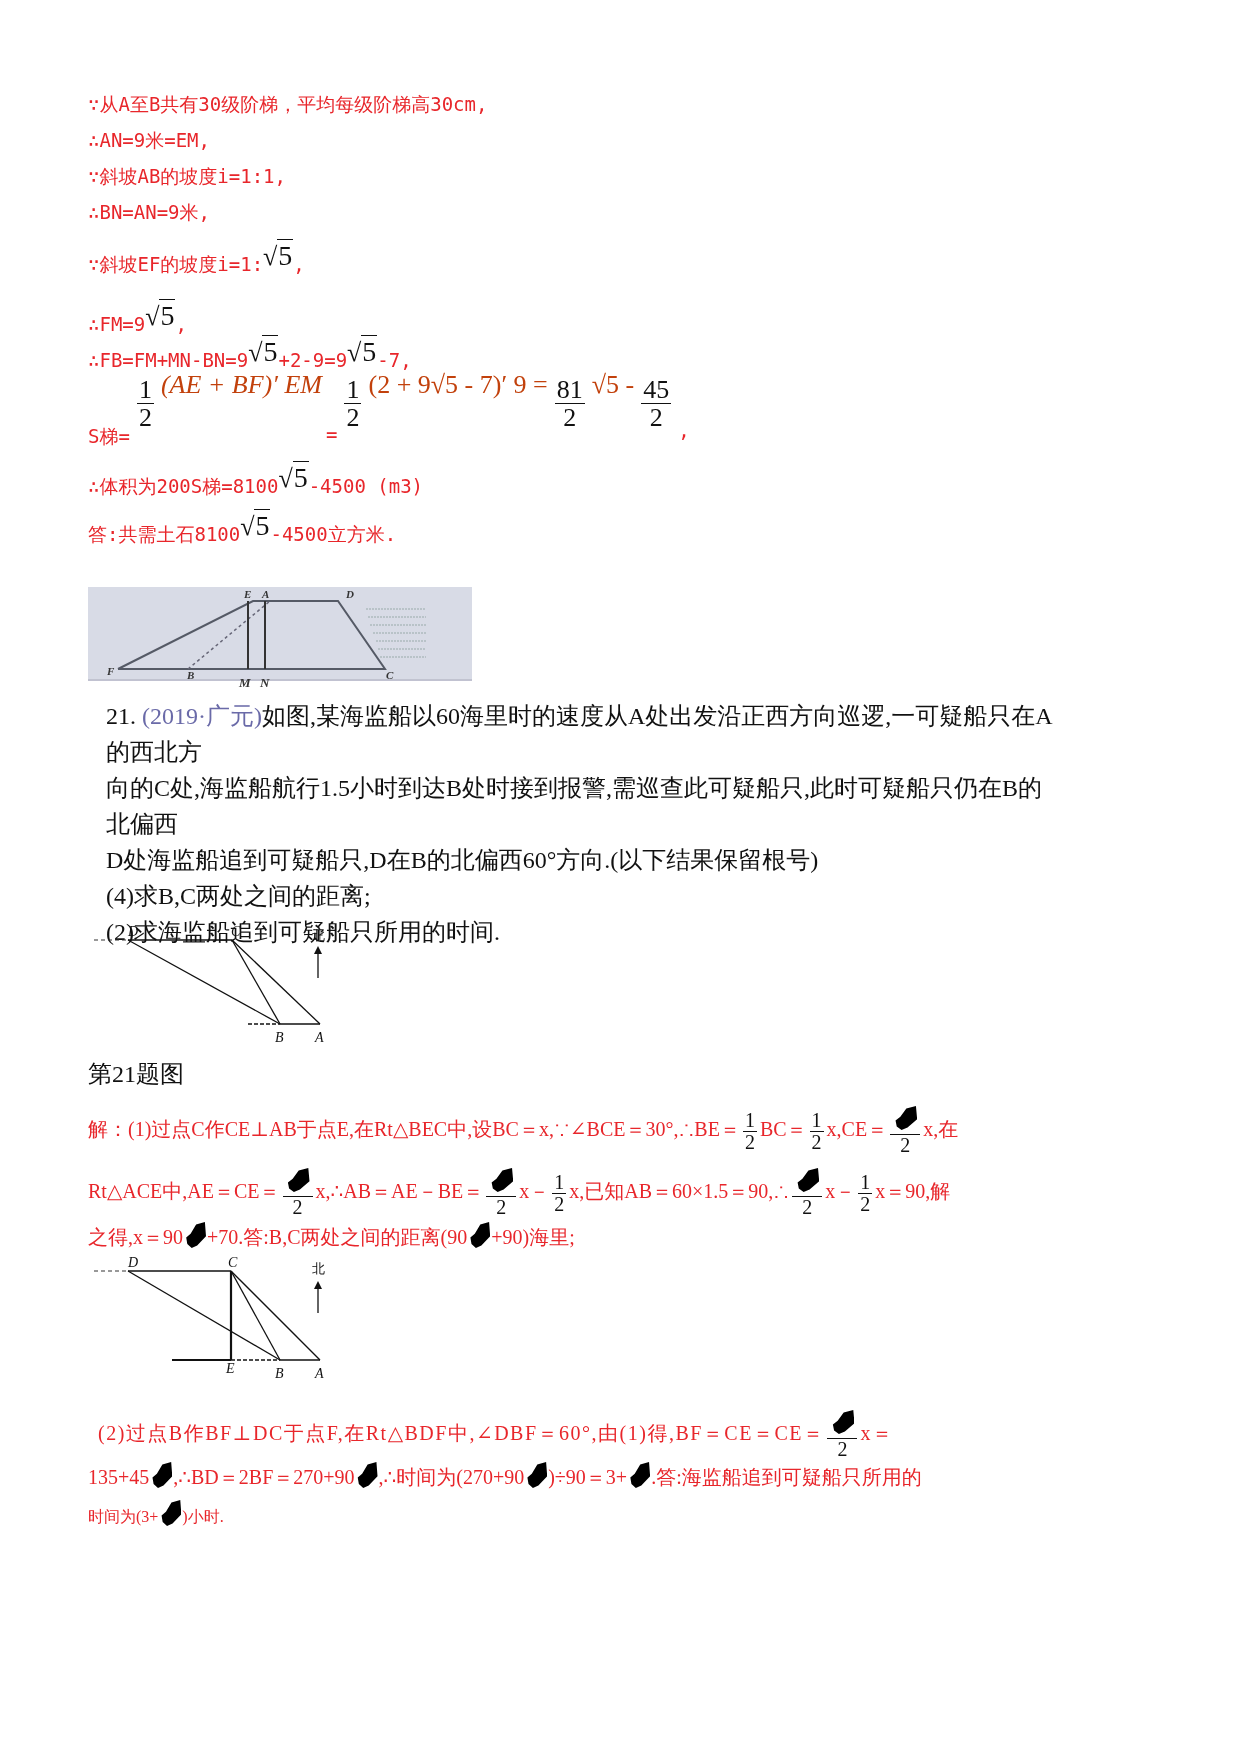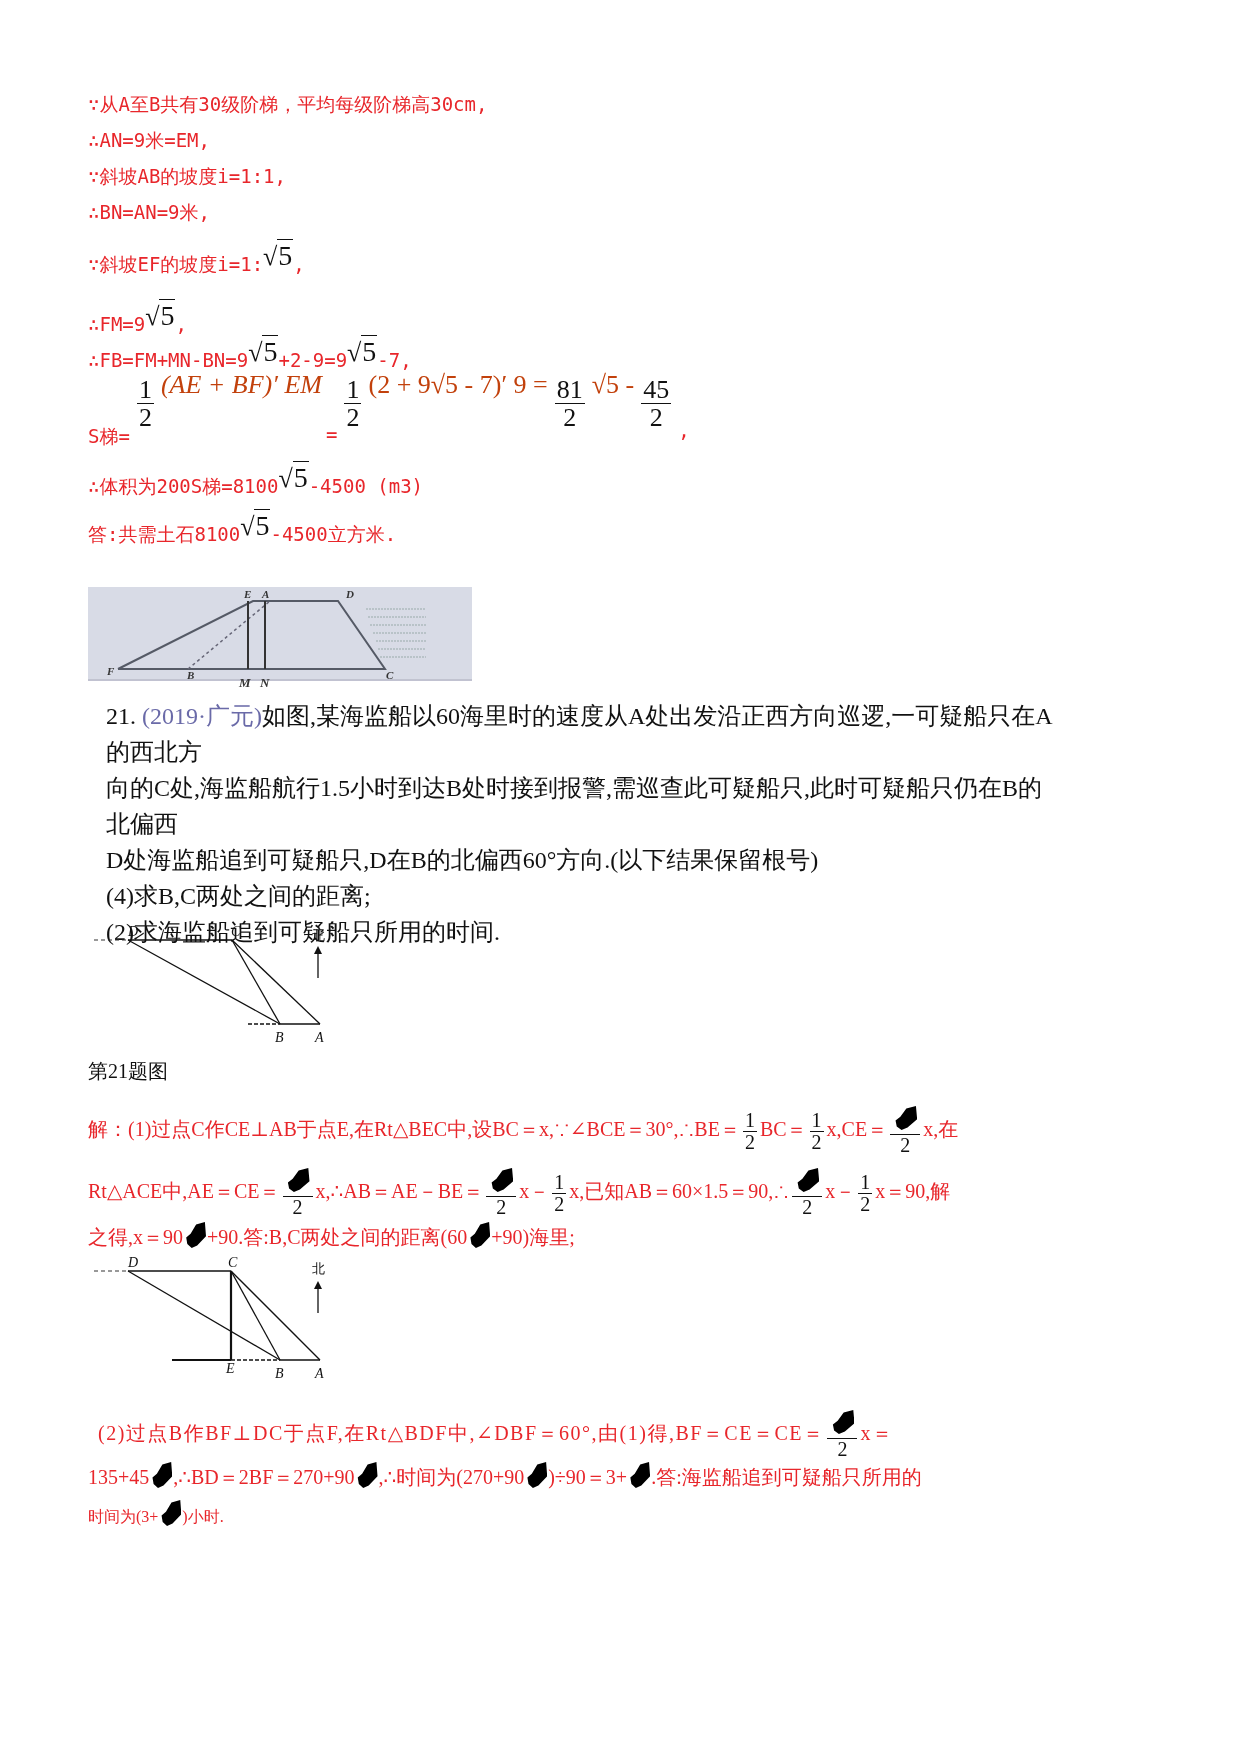--- a/index.html
+++ b/index.html
@@ -22,7 +22,7 @@
   .blob { display: inline-block; width: 22px; height: 26px; background: #000; clip-path: polygon(10% 60%, 30% 45%, 55% 10%, 95% 0%, 100% 55%, 60% 90%, 35% 100%, 15% 85%); vertical-align: -4px; margin: 0 1px; }
   .frac .blob { width: 24px; height: 24px; vertical-align: 0; }
   .fig { position: absolute; }
-  .caption { position: absolute; left: 88px; top: 1058px; font-family: "Liberation Serif", serif; font-size: 20px; color: #111; }
+  .caption { position: absolute; left: 88px; top: 1058px; font-family: "Liberation Serif", serif; font-size: 24px; color: #111; }
   .para { position: absolute; left: 88px; width: 960px; font-family: "Liberation Serif", "DejaVu Serif", serif; font-size: 24px; line-height: 36px; margin-left: 18px; }
 </style>
 </head>

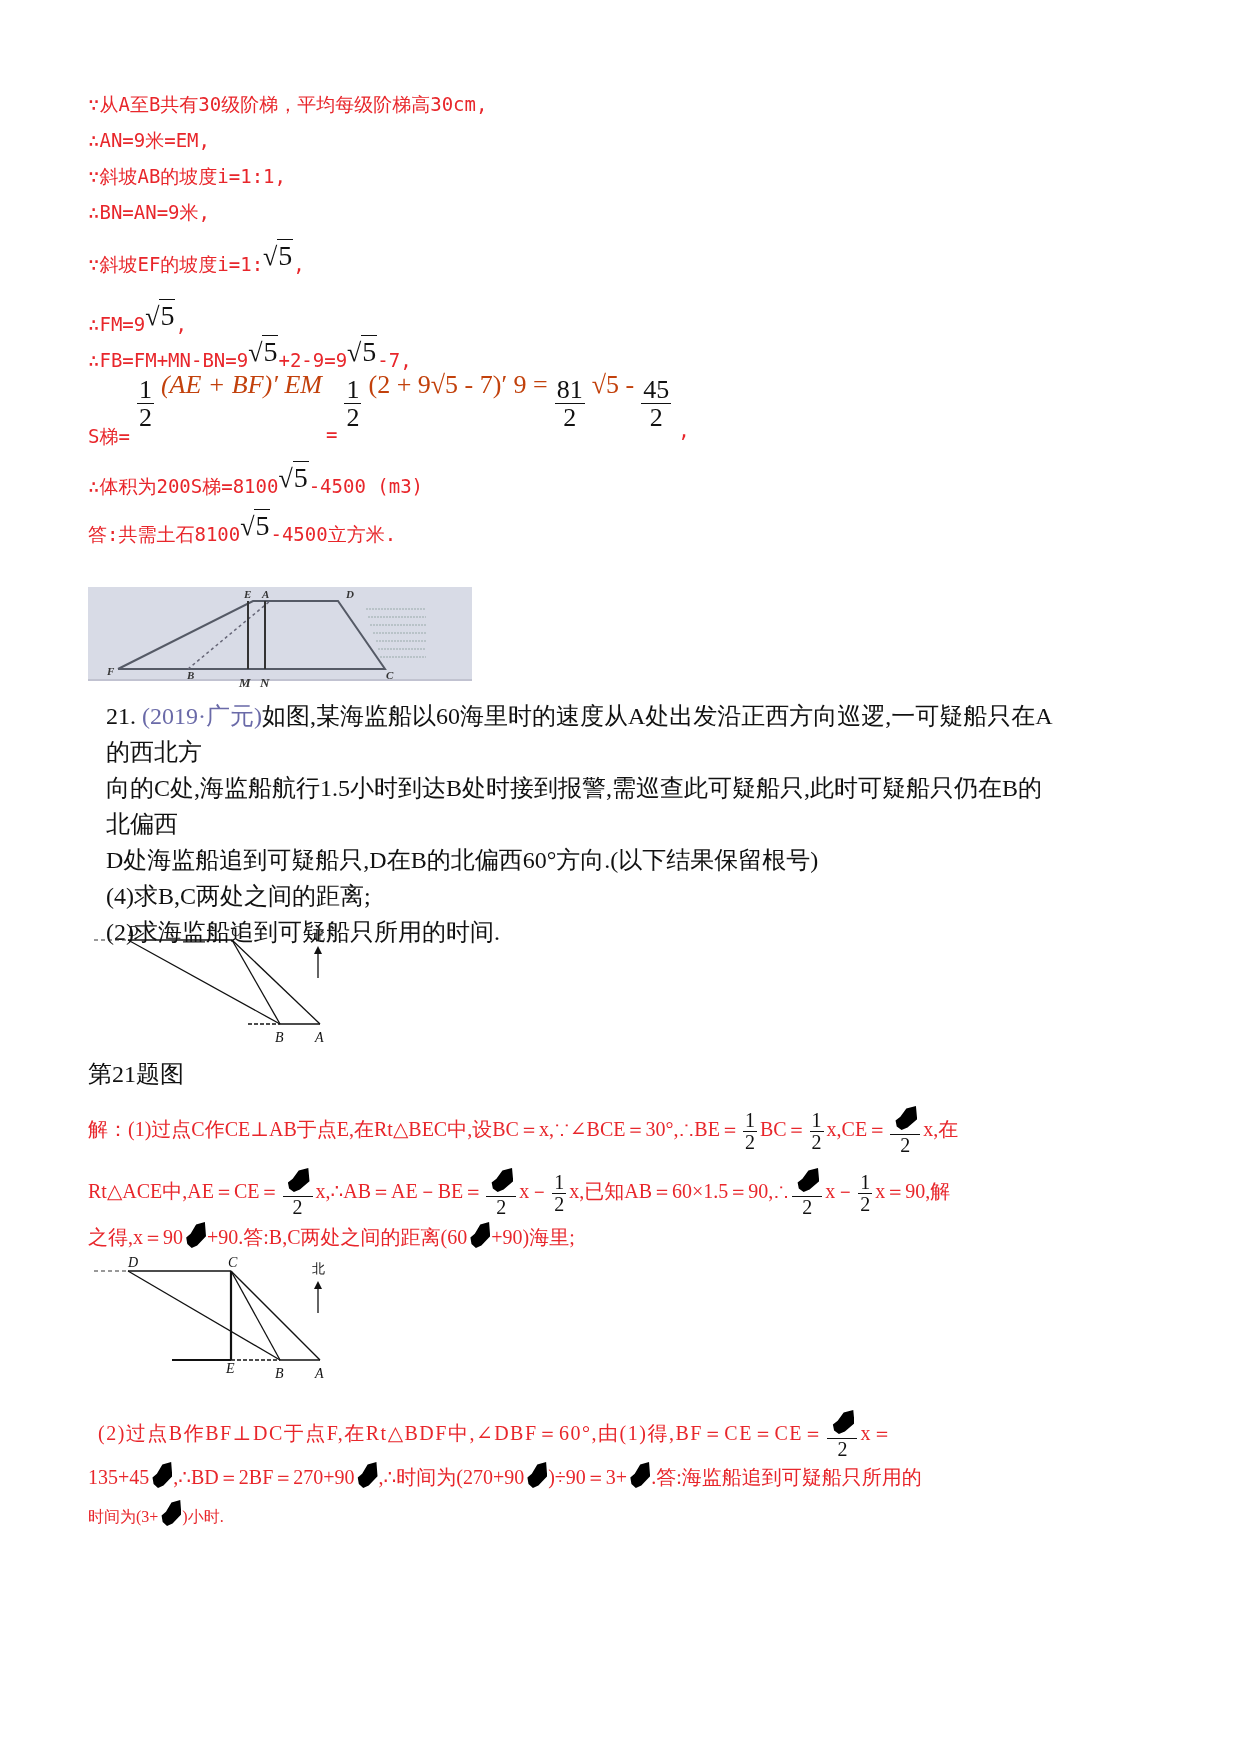--- a/index.html
+++ b/index.html
@@ -172,7 +172,7 @@
   </div>
 
   <div class="line serif red" style="top:1222px; font-size:20px;">
-    <span>之得,x＝90</span><span class="blob"></span><span>+90.答:B,C两处之间的距离(60</span><span class="blob"></span><span>+90)海里;</span>
+    <span>之得,x＝90</span><span class="blob"></span><span>+70.答:B,C两处之间的距离(90</span><span class="blob"></span><span>+90)海里;</span>
   </div>
 
   <svg class="fig" style="left:88px; top:1255px;" width="250" height="128" viewBox="0 0 250 128">

